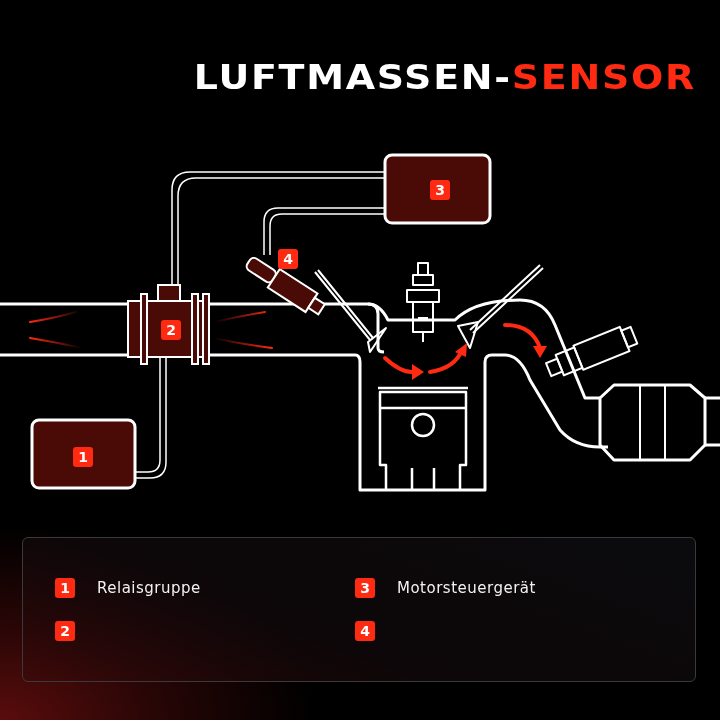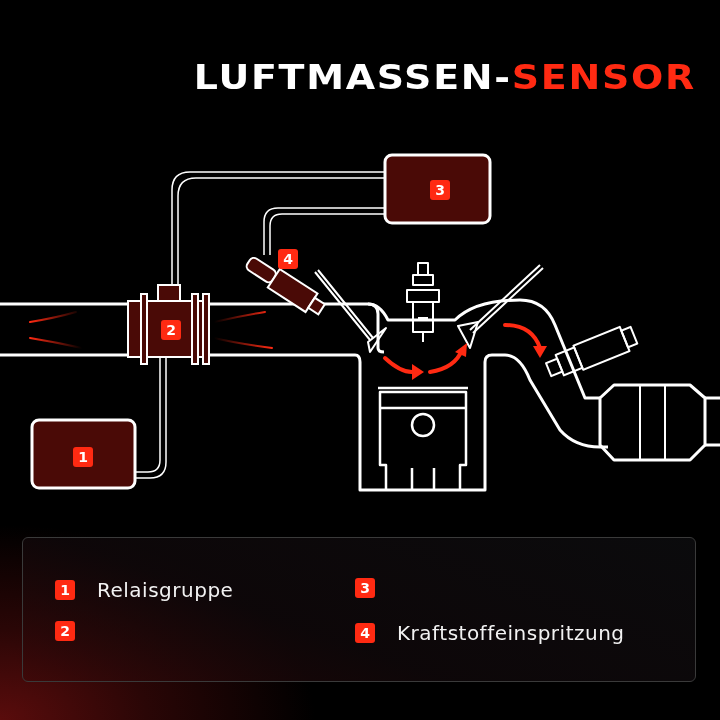--- a/index.html
+++ b/index.html
@@ -26,7 +26,7 @@
     width:20px; height:20px; border-radius:3px; background:#ff2a12; color:#fff;
     font-size:14px; font-weight:bold; display:flex; align-items:center; justify-content:center;
   }
-  .leg-label { color:#f2f2f2; font-size:20px; margin-left:22px; letter-spacing:0.5px; white-space:nowrap; }
+  .leg-label { color:#f2f2f2; font-size:15px; margin-left:22px; letter-spacing:0.5px; white-space:nowrap; }
 </style>
 </head>
 <body>

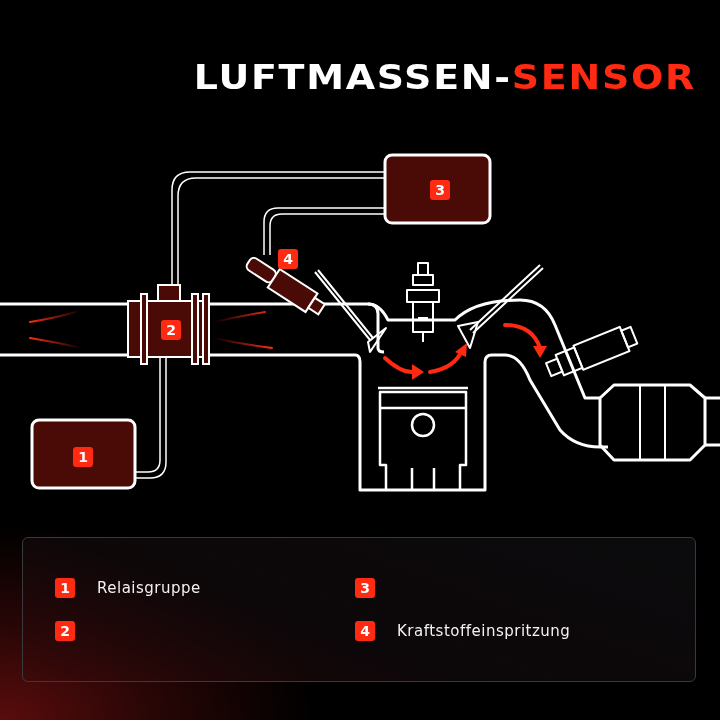--- a/index.html
+++ b/index.html
@@ -132,6 +132,7 @@
   </div>
   <div class="leg-item" style="left:332px;top:40px;">
     <div class="badge">3</div>
+    <span class="leg-label">Motorsteuergerät</span>
   </div>
   <div class="leg-item" style="left:332px;top:83px;">
     <div class="badge">4</div>

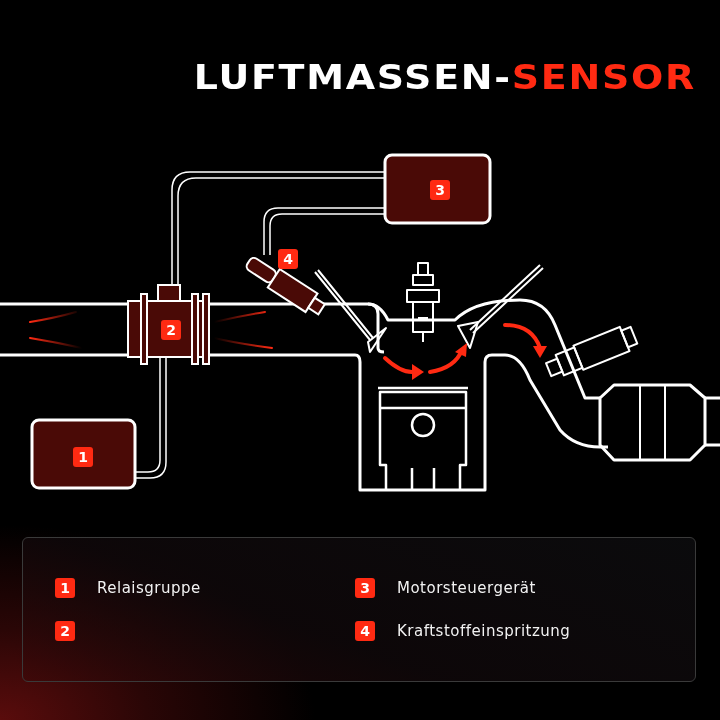--- a/index.html
+++ b/index.html
@@ -136,7 +136,6 @@
   </div>
   <div class="leg-item" style="left:332px;top:83px;">
     <div class="badge">4</div>
-    <span class="leg-label">Kraftstoffeinspritzung</span>
   </div>
 </div>
 

